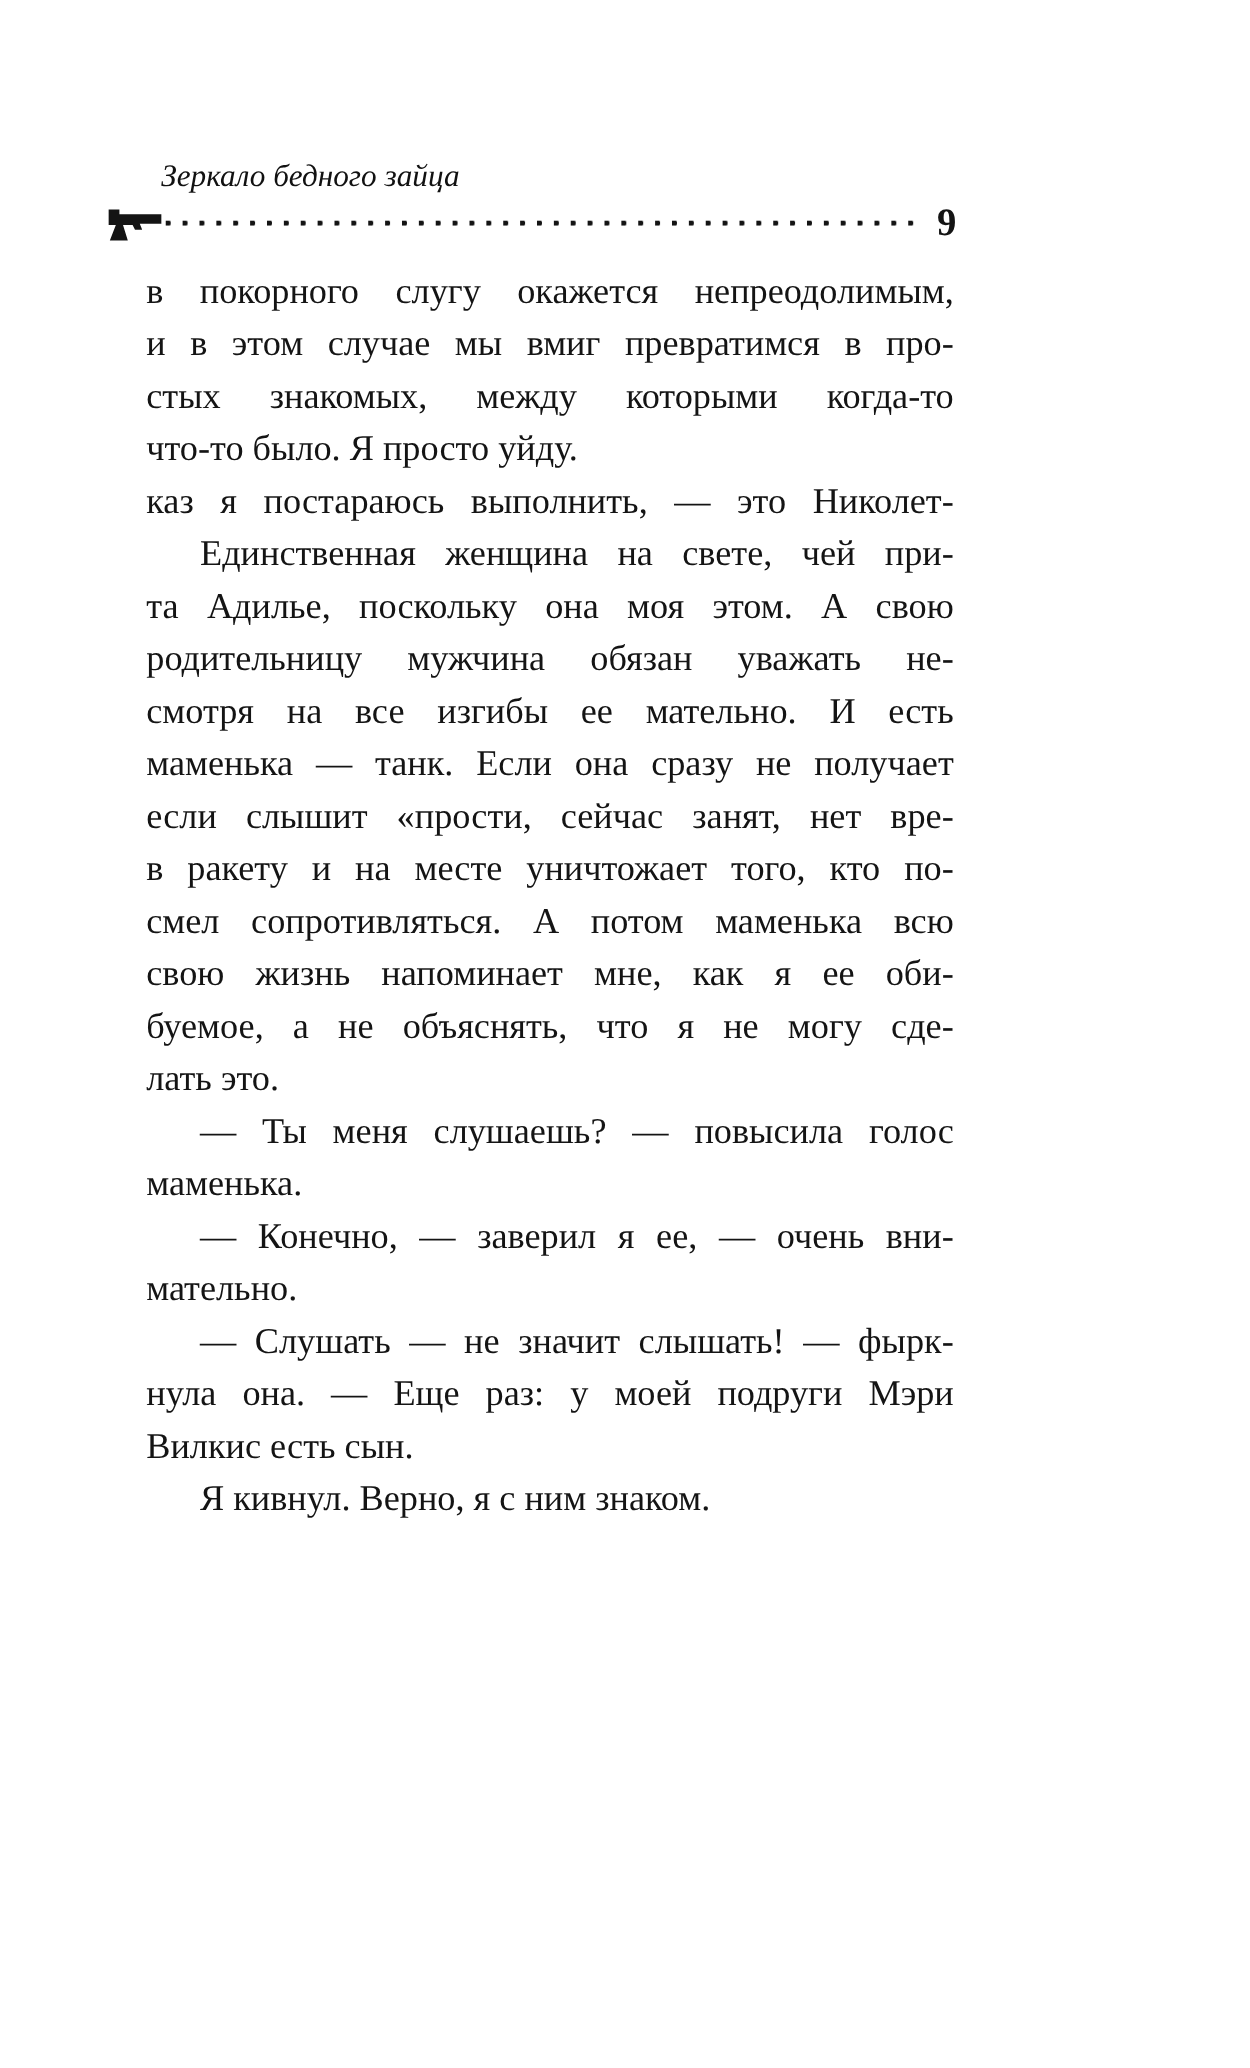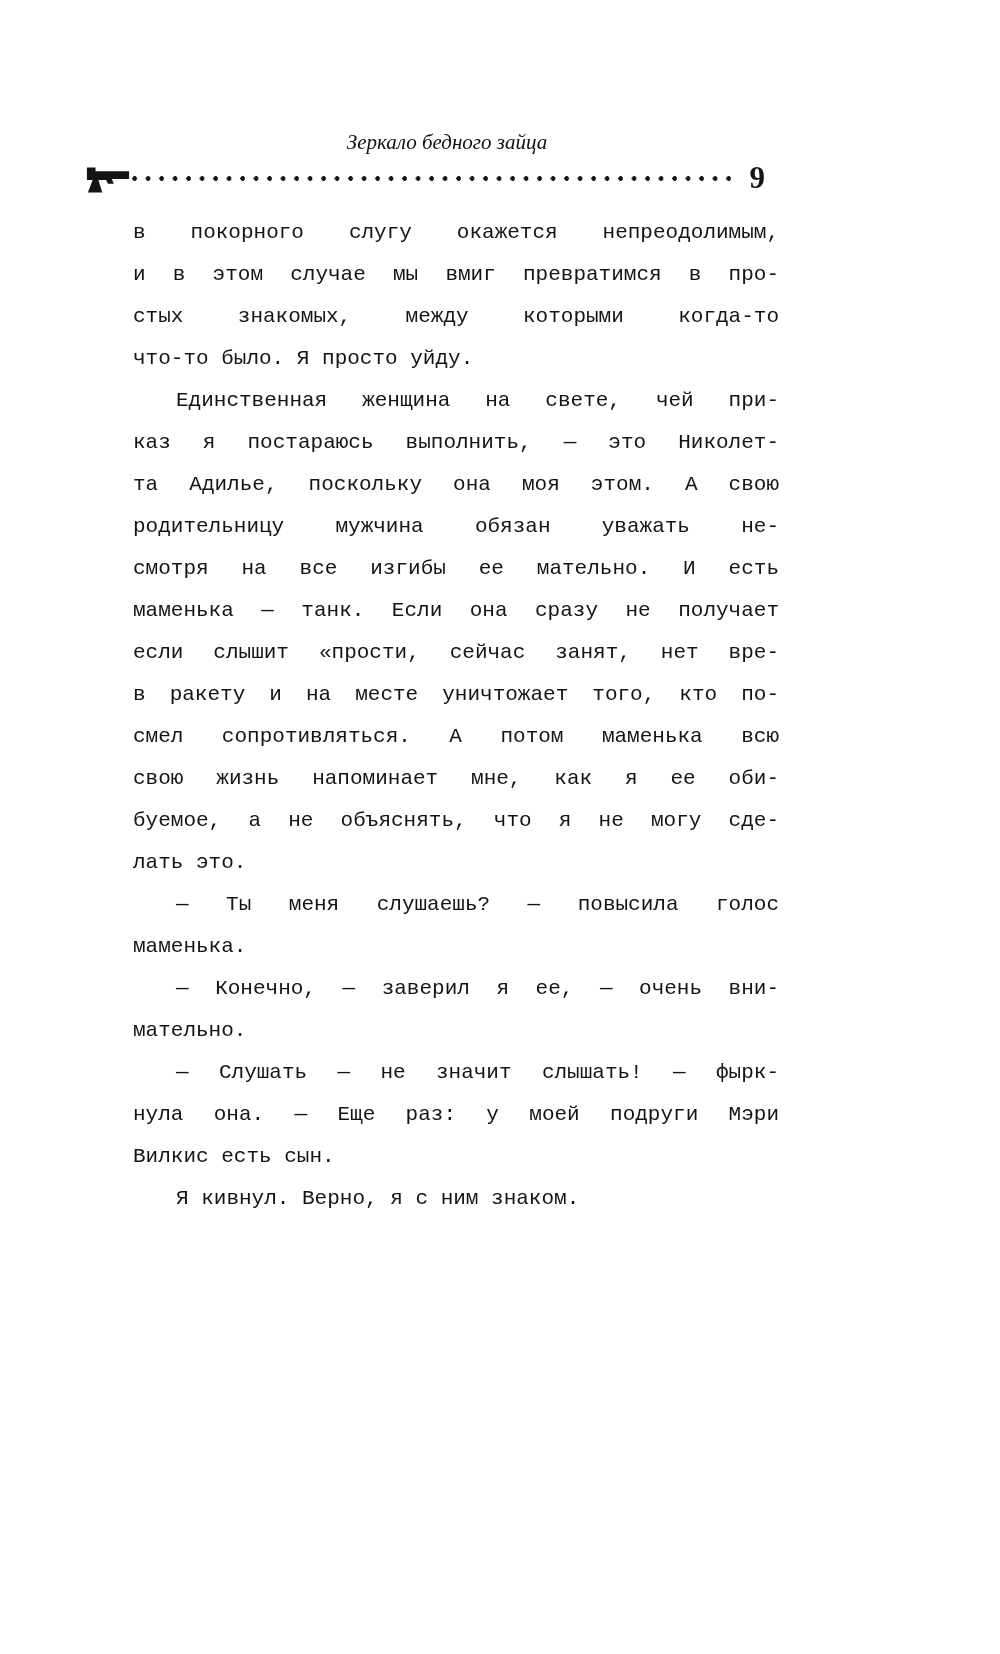--- a/index.html
+++ b/index.html
@@ -23,10 +23,9 @@
   .header .title {
     margin-left: 44px;
     font-style: italic;
-    font-size: 21px;
+    font-size: 25px;
     line-height: 28px;
     color: #111111;
-    text-align: center;
   }
   .rule-row {
     display: flex;

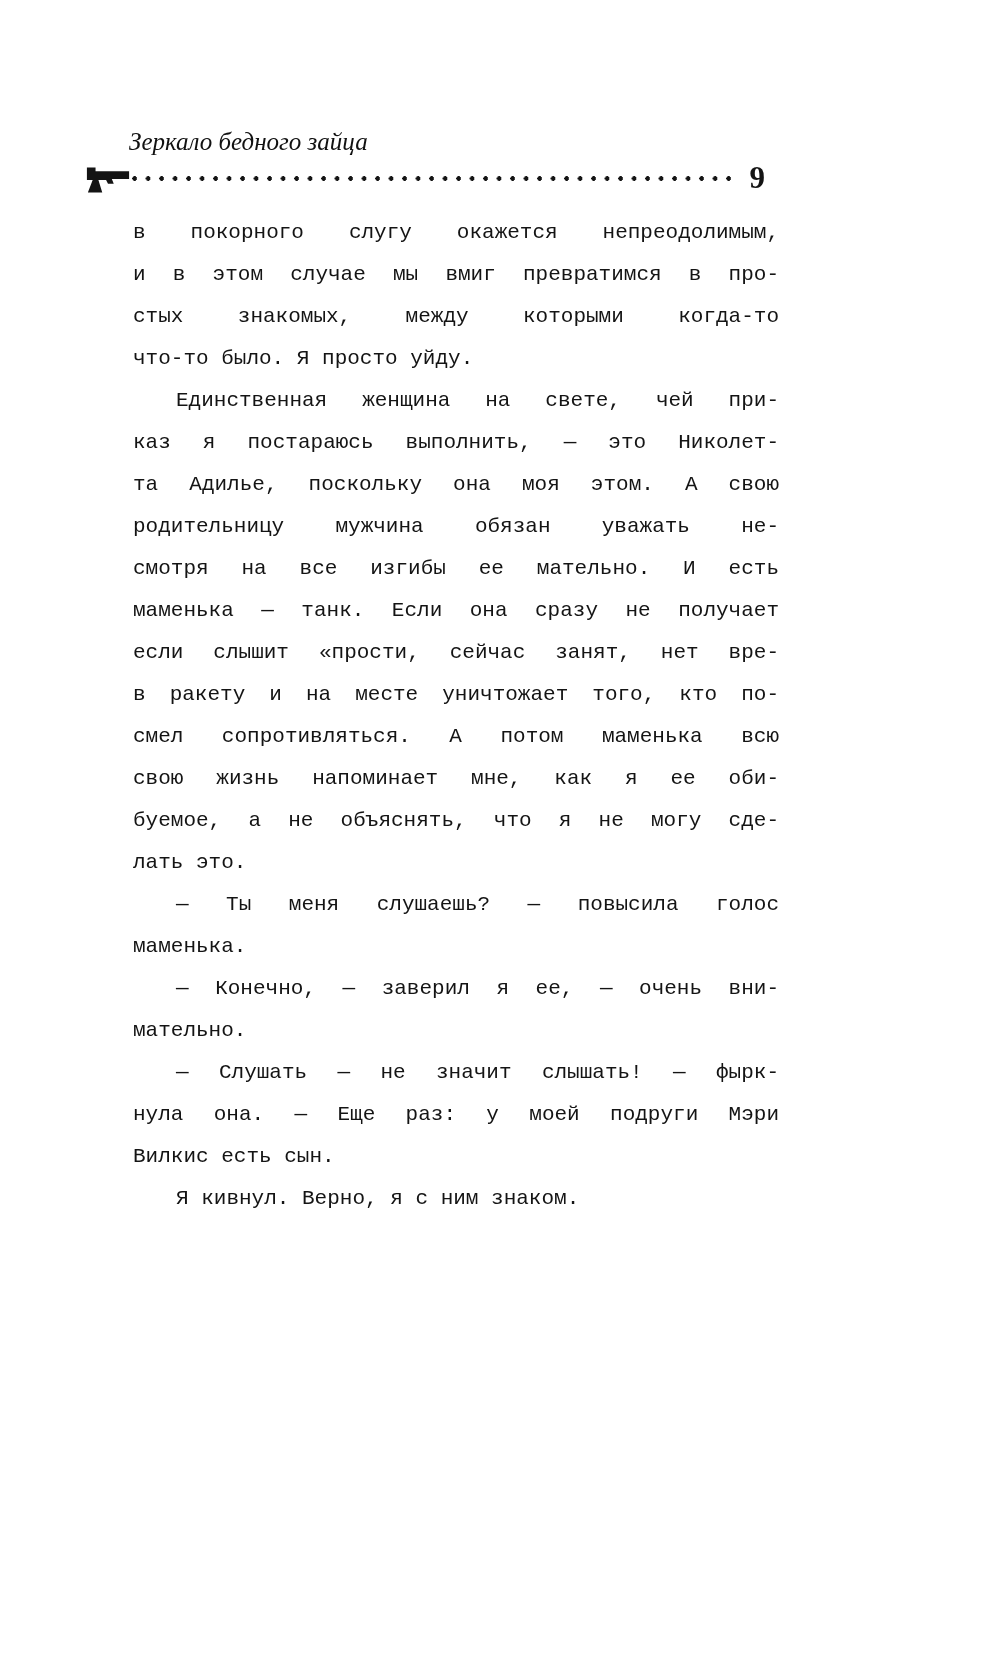--- a/index.html
+++ b/index.html
@@ -52,12 +52,11 @@
   }
   .body {
     position: absolute;
-    left: 133px;
+    left: 117px;
     top: 212px;
     width: 646px;
-    font-size: 21px;
+    font-size: 29px;
     line-height: 42px;
-    font-family: Liberation Mono, monospace;
   }
   .para { margin: 0; }
   .line {

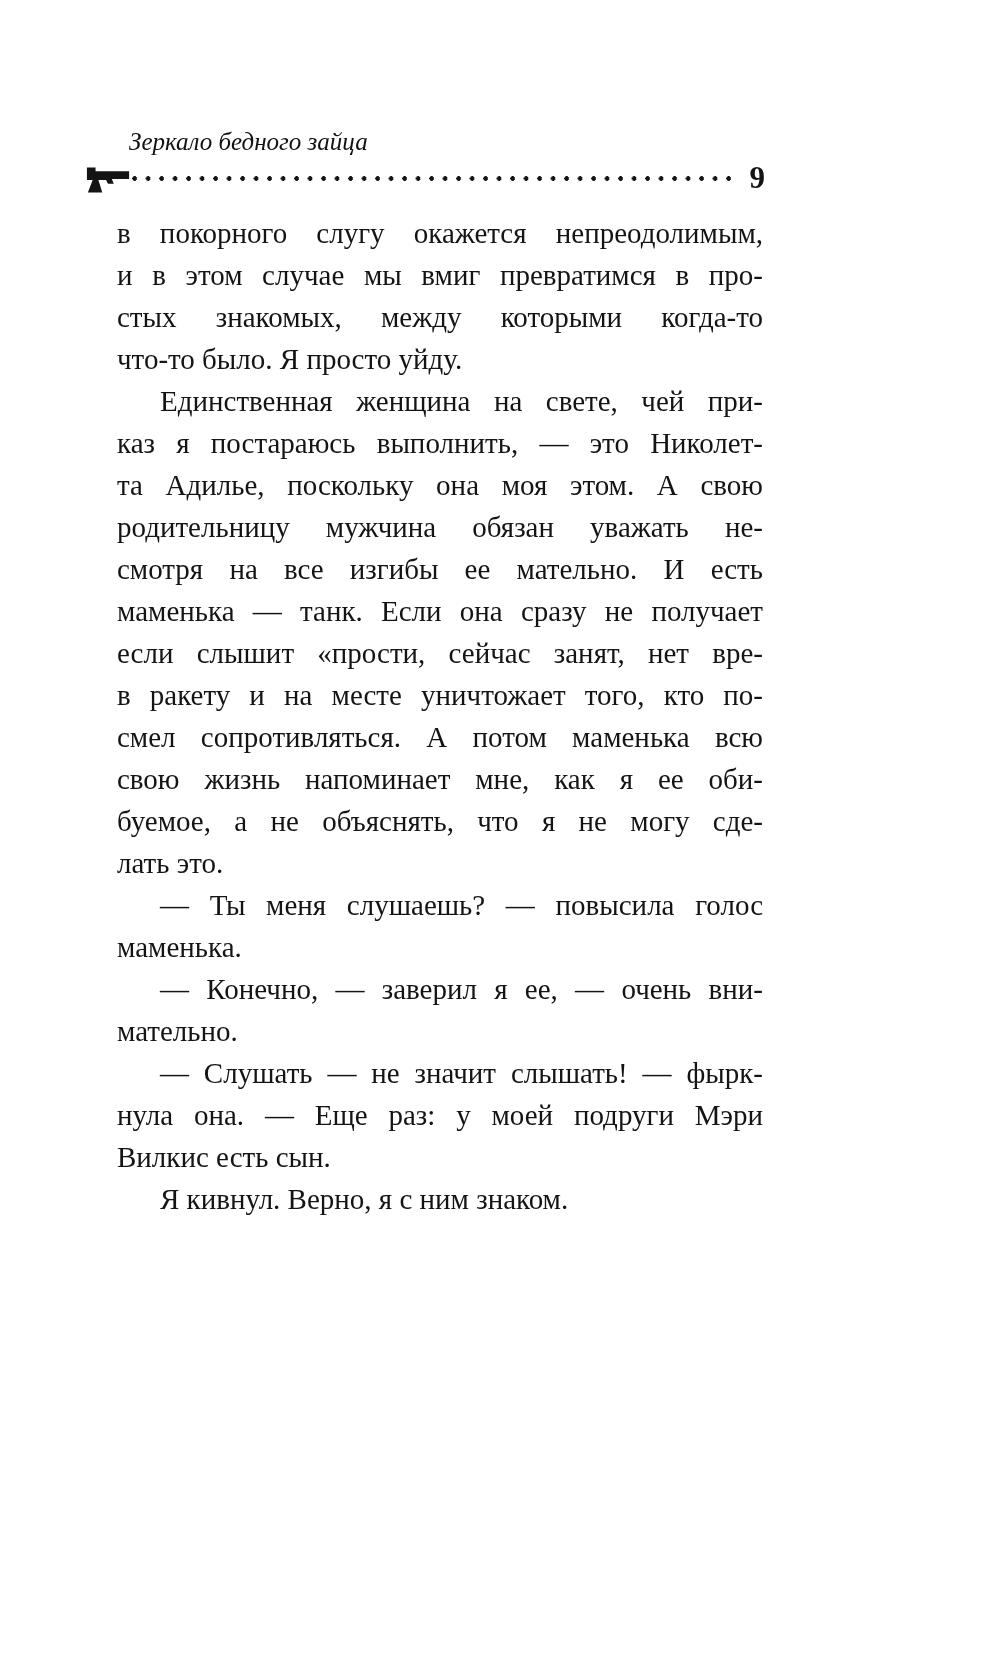--- a/index.html
+++ b/index.html
@@ -93,8 +93,8 @@
         <div class="line last">что-то было. Я просто уйду.</div>
       </div>
       <div class="para">
+        <div class="line">каз я постараюсь выполнить, — это Николет-</div>
         <div class="line first">Единственная женщина на свете, чей при-</div>
-        <div class="line">каз я постараюсь выполнить, — это Николет-</div>
         <div class="line">та Адилье, поскольку она моя этом. А свою</div>
         <div class="line">родительницу мужчина обязан уважать не-</div>
         <div class="line">смотря на все изгибы ее мательно. И есть</div>

